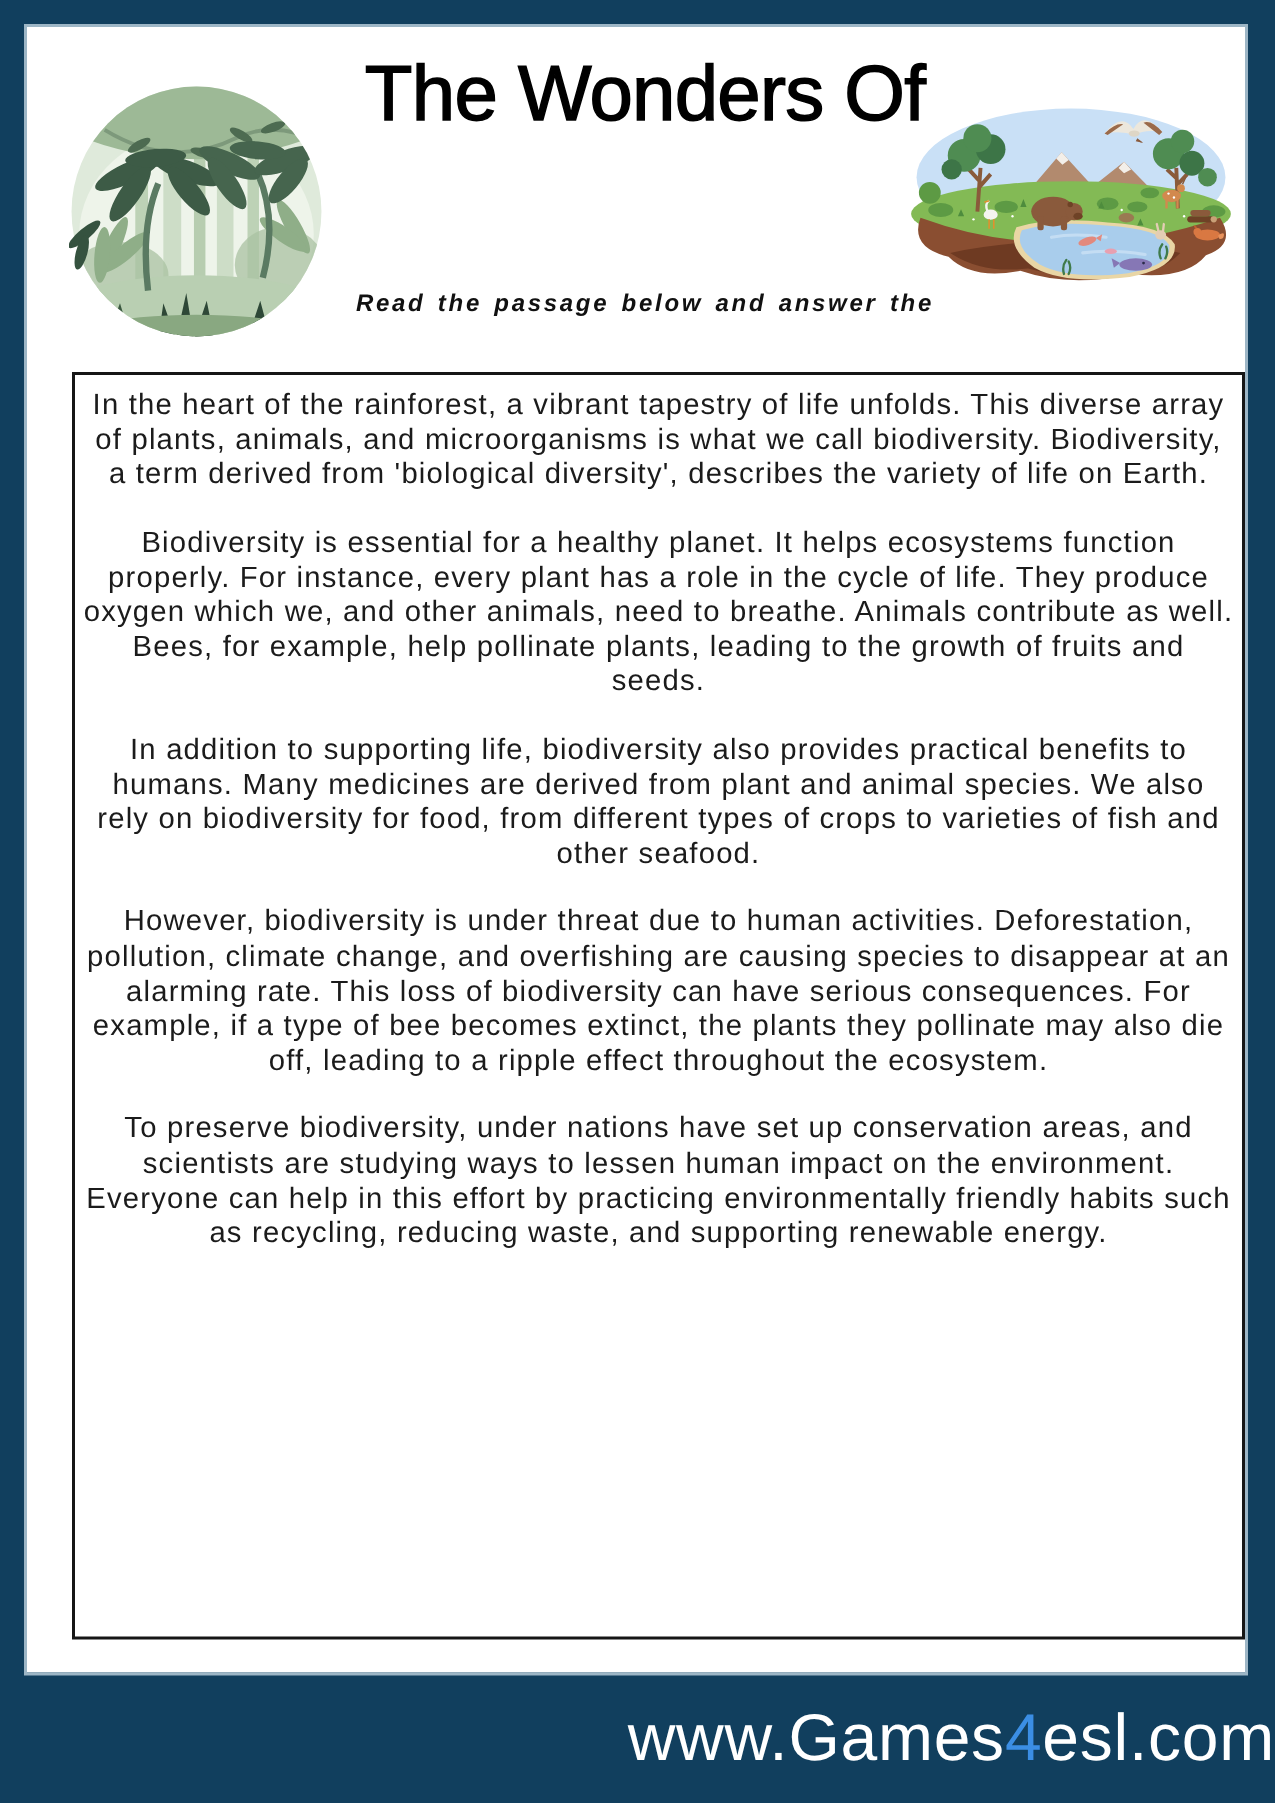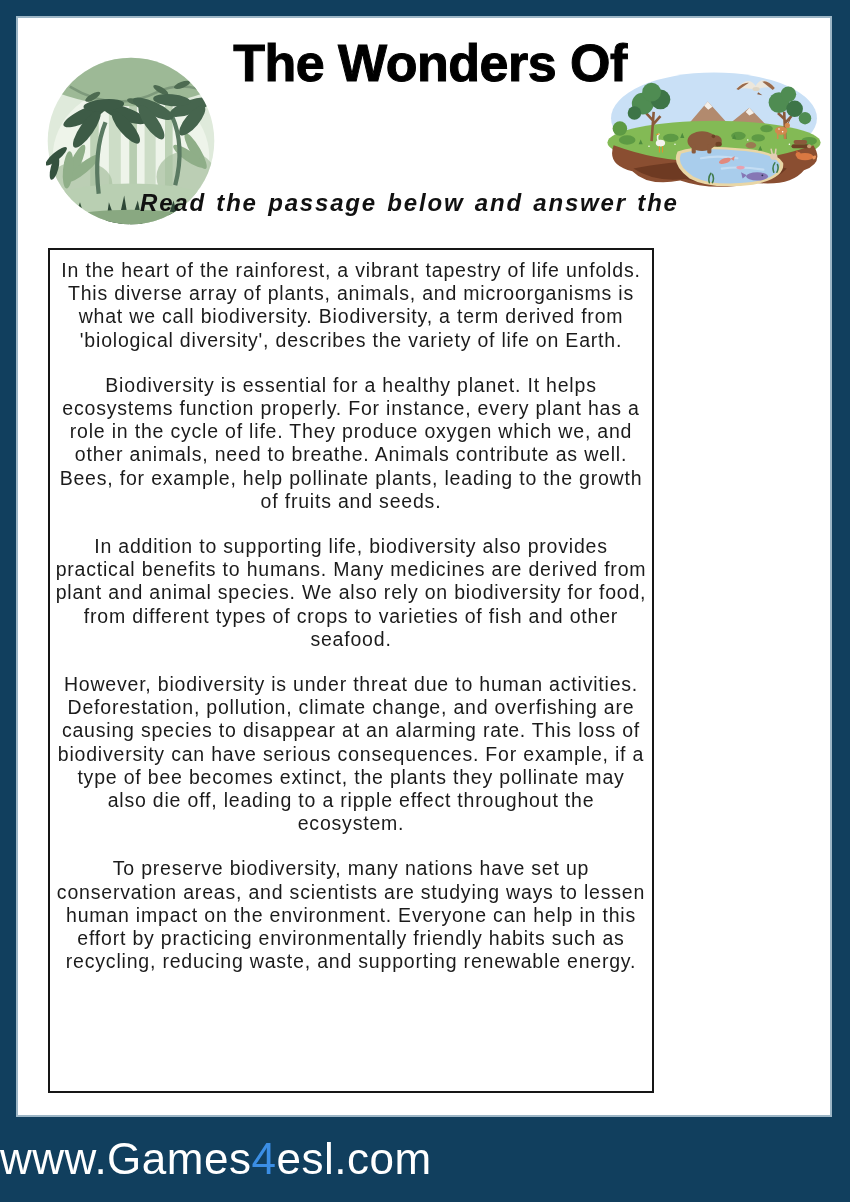--- a/index.html
+++ b/index.html
@@ -21,7 +21,7 @@
   .title {
     position:absolute; left:175px; top:30px; width:510px;
     text-align:center; color:#000;
-    font-weight:bold; font-size:52px; line-height:67px; letter-spacing:-0.5px;
+    font-weight:normal; font-size:52px; line-height:67px; letter-spacing:-0.5px;
     -webkit-text-stroke:1px #000;
   }
   .subtitle {

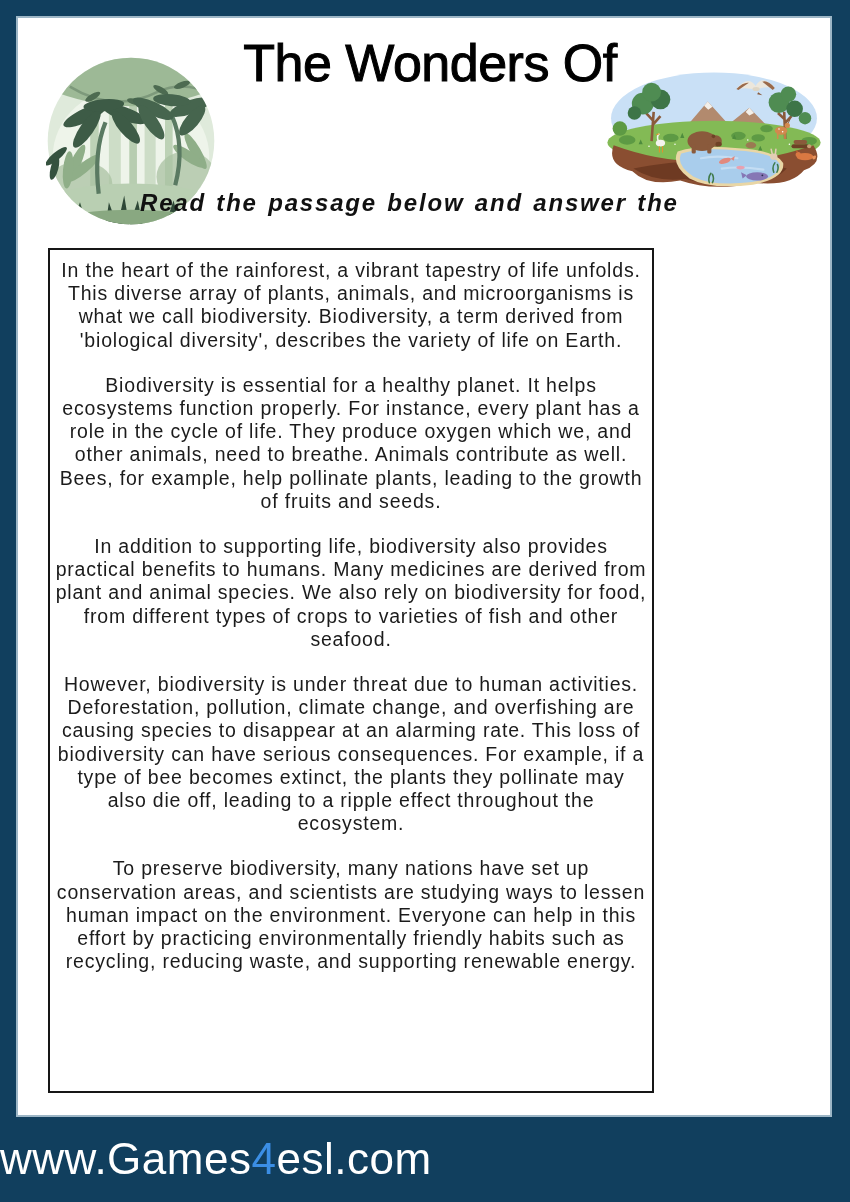--- a/index.html
+++ b/index.html
@@ -26,9 +26,9 @@
   }
   .subtitle {
     position:absolute; left:140px; top:184px; width:580px;
-    text-align:left; color:#111;
+    text-align:center; color:#111;
     font-style:italic; font-weight:bold;
-    font-size:24px; line-height:38px; letter-spacing:1.8px; word-spacing:2px;
+    font-size:16px; line-height:38px; letter-spacing:1.8px; word-spacing:2px;
   }
   .passage-box {
     position:absolute; left:48px; top:248px; width:606px; height:845px;

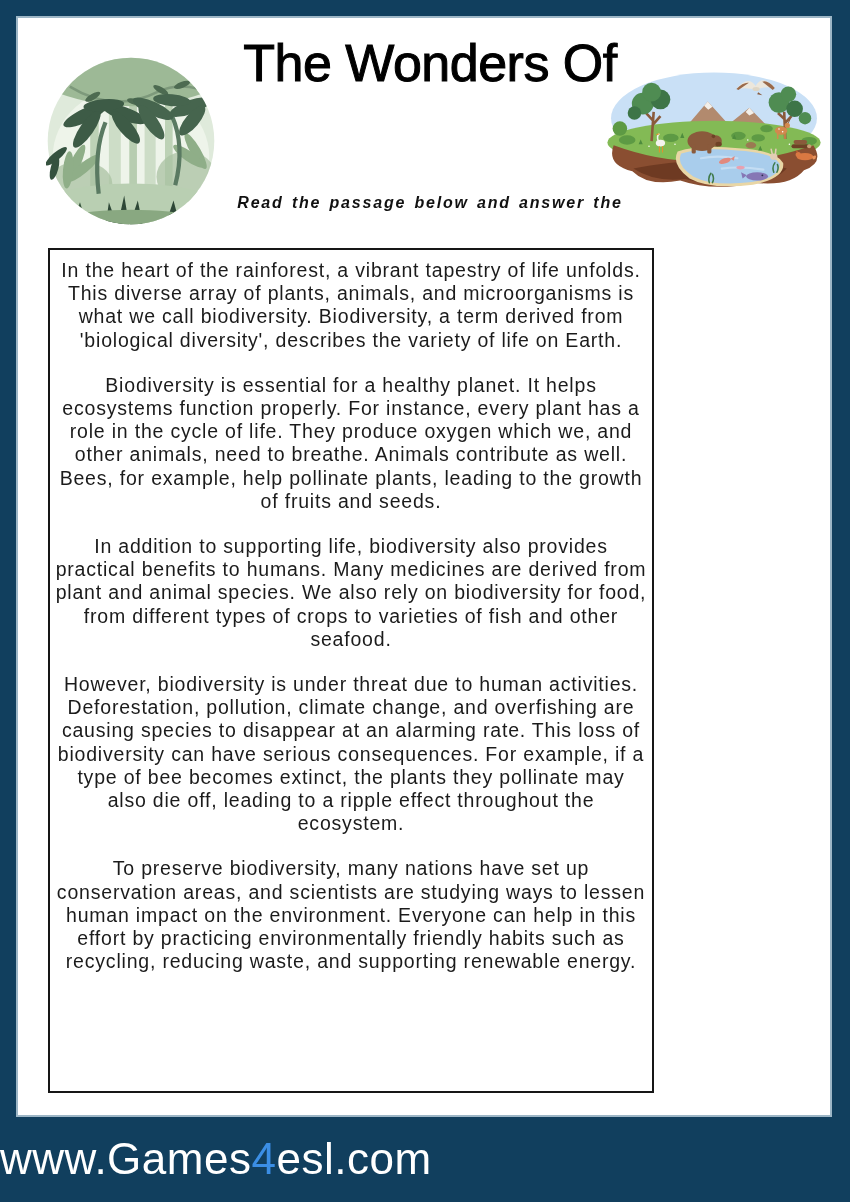--- a/index.html
+++ b/index.html
@@ -31,7 +31,7 @@
     font-size:16px; line-height:38px; letter-spacing:1.8px; word-spacing:2px;
   }
   .passage-box {
-    position:absolute; left:48px; top:248px; width:606px; height:845px;
+    position:absolute; left:48px; top:248px; width:782px; height:845px;
     border:2px solid #161616; background:#fff;
     padding:9px 5px; overflow:hidden;
   }

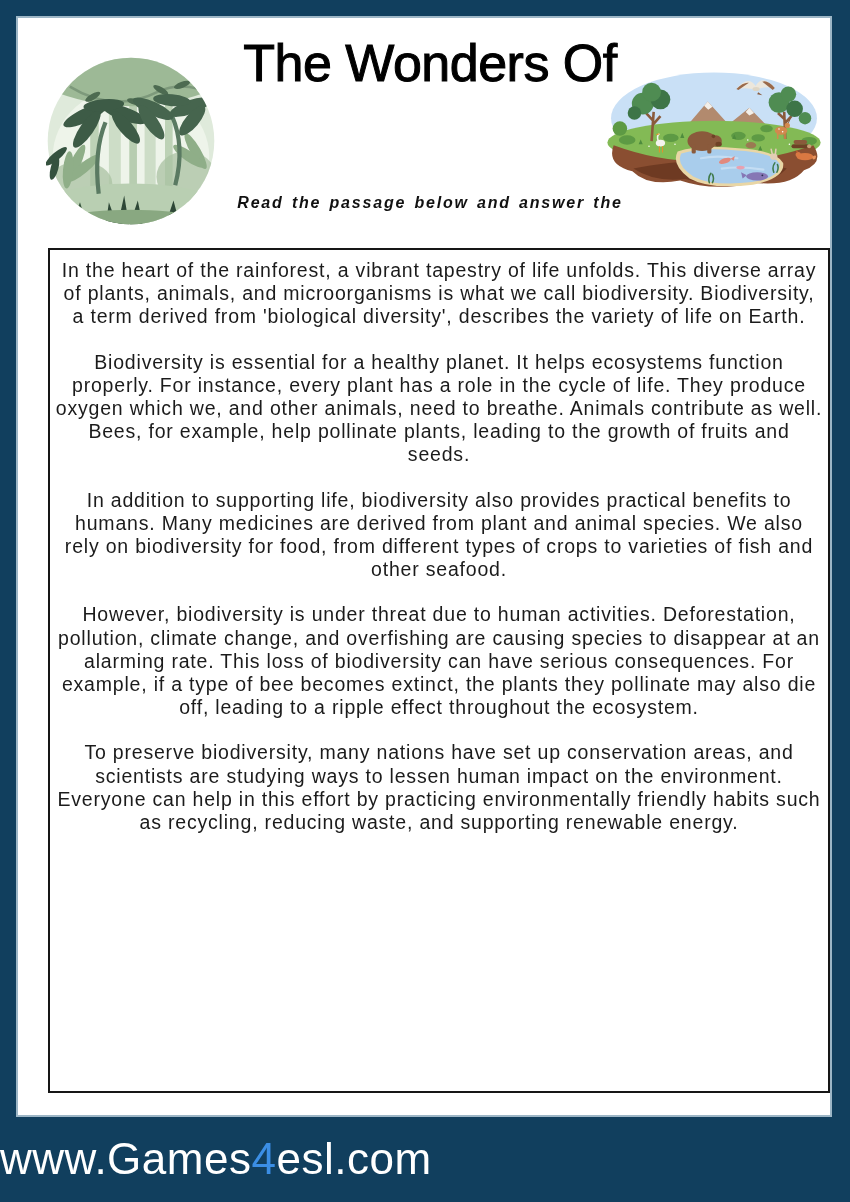--- a/index.html
+++ b/index.html
@@ -227,7 +227,7 @@
   <p>Biodiversity is essential for a healthy planet. It helps ecosystems function properly. For instance, every plant has a role in the cycle of life. They produce oxygen which we, and other animals, need to breathe. Animals contribute as well. Bees, for example, help pollinate plants, leading to the growth of fruits and seeds.</p>
   <p>In addition to supporting life, biodiversity also provides practical benefits to humans. Many medicines are derived from plant and animal species. We also rely on biodiversity for food, from different types of crops to varieties of fish and other seafood.</p>
   <p>However, biodiversity is under threat due to human activities. Deforestation, pollution, climate change, and overfishing are causing species to disappear at an alarming rate. This loss of biodiversity can have serious consequences. For example, if a type of bee becomes extinct, the plants they pollinate may also die off, leading to a ripple effect throughout the ecosystem.</p>
-  <p>To preserve biodiversity, many nations have set up conservation areas, and scientists are studying ways to lessen human impact on the environment. Everyone can help in this effort by practicing environmentally friendly habits such as recycling, reducing waste, and supporting renewable energy.</p>
+  <p>To preserve biodiversity, under nations have set up conservation areas, and scientists are studying ways to lessen human impact on the environment. Everyone can help in this effort by practicing environmentally friendly habits such as recycling, reducing waste, and supporting renewable energy.</p>
 </div>
 
 <div class="footer-band">

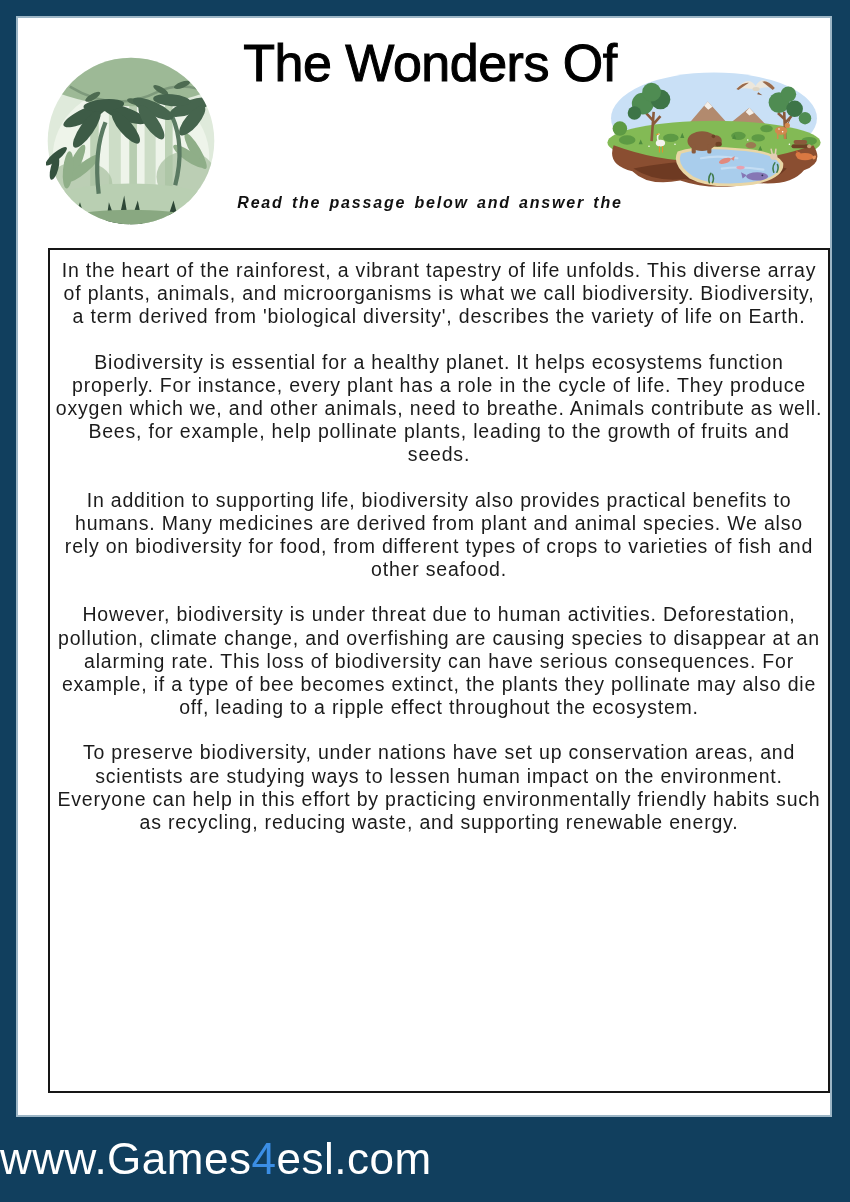--- a/index.html
+++ b/index.html
@@ -42,7 +42,7 @@
   }
   .footer-band {
     position:absolute; left:0; top:1115px; width:850px; height:87px;
-    display:flex; align-items:center; justify-content:flex-start;
+    display:flex; align-items:center; justify-content:flex-end;
   }
   .footer-text {
     color:#ffffff; font-size:44px; letter-spacing:0.5px; font-weight:400;

